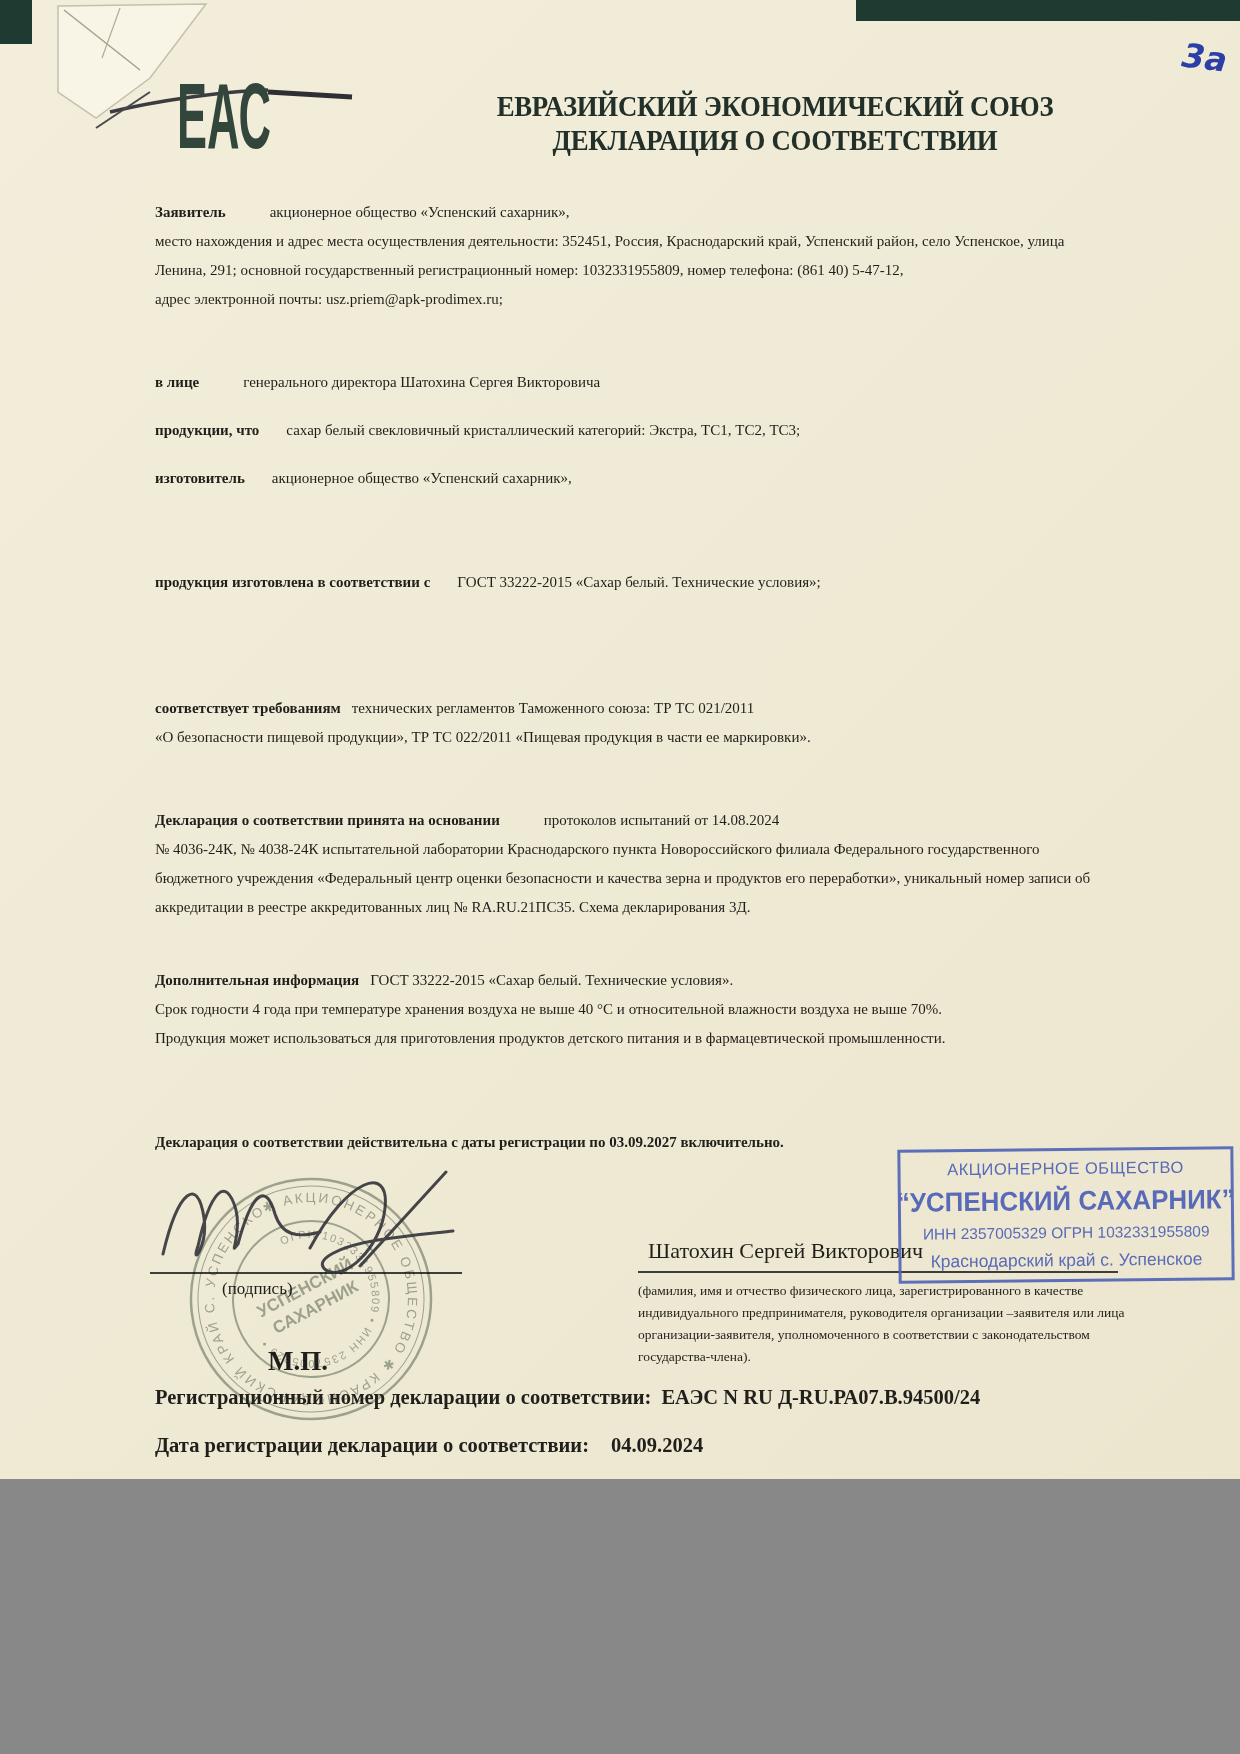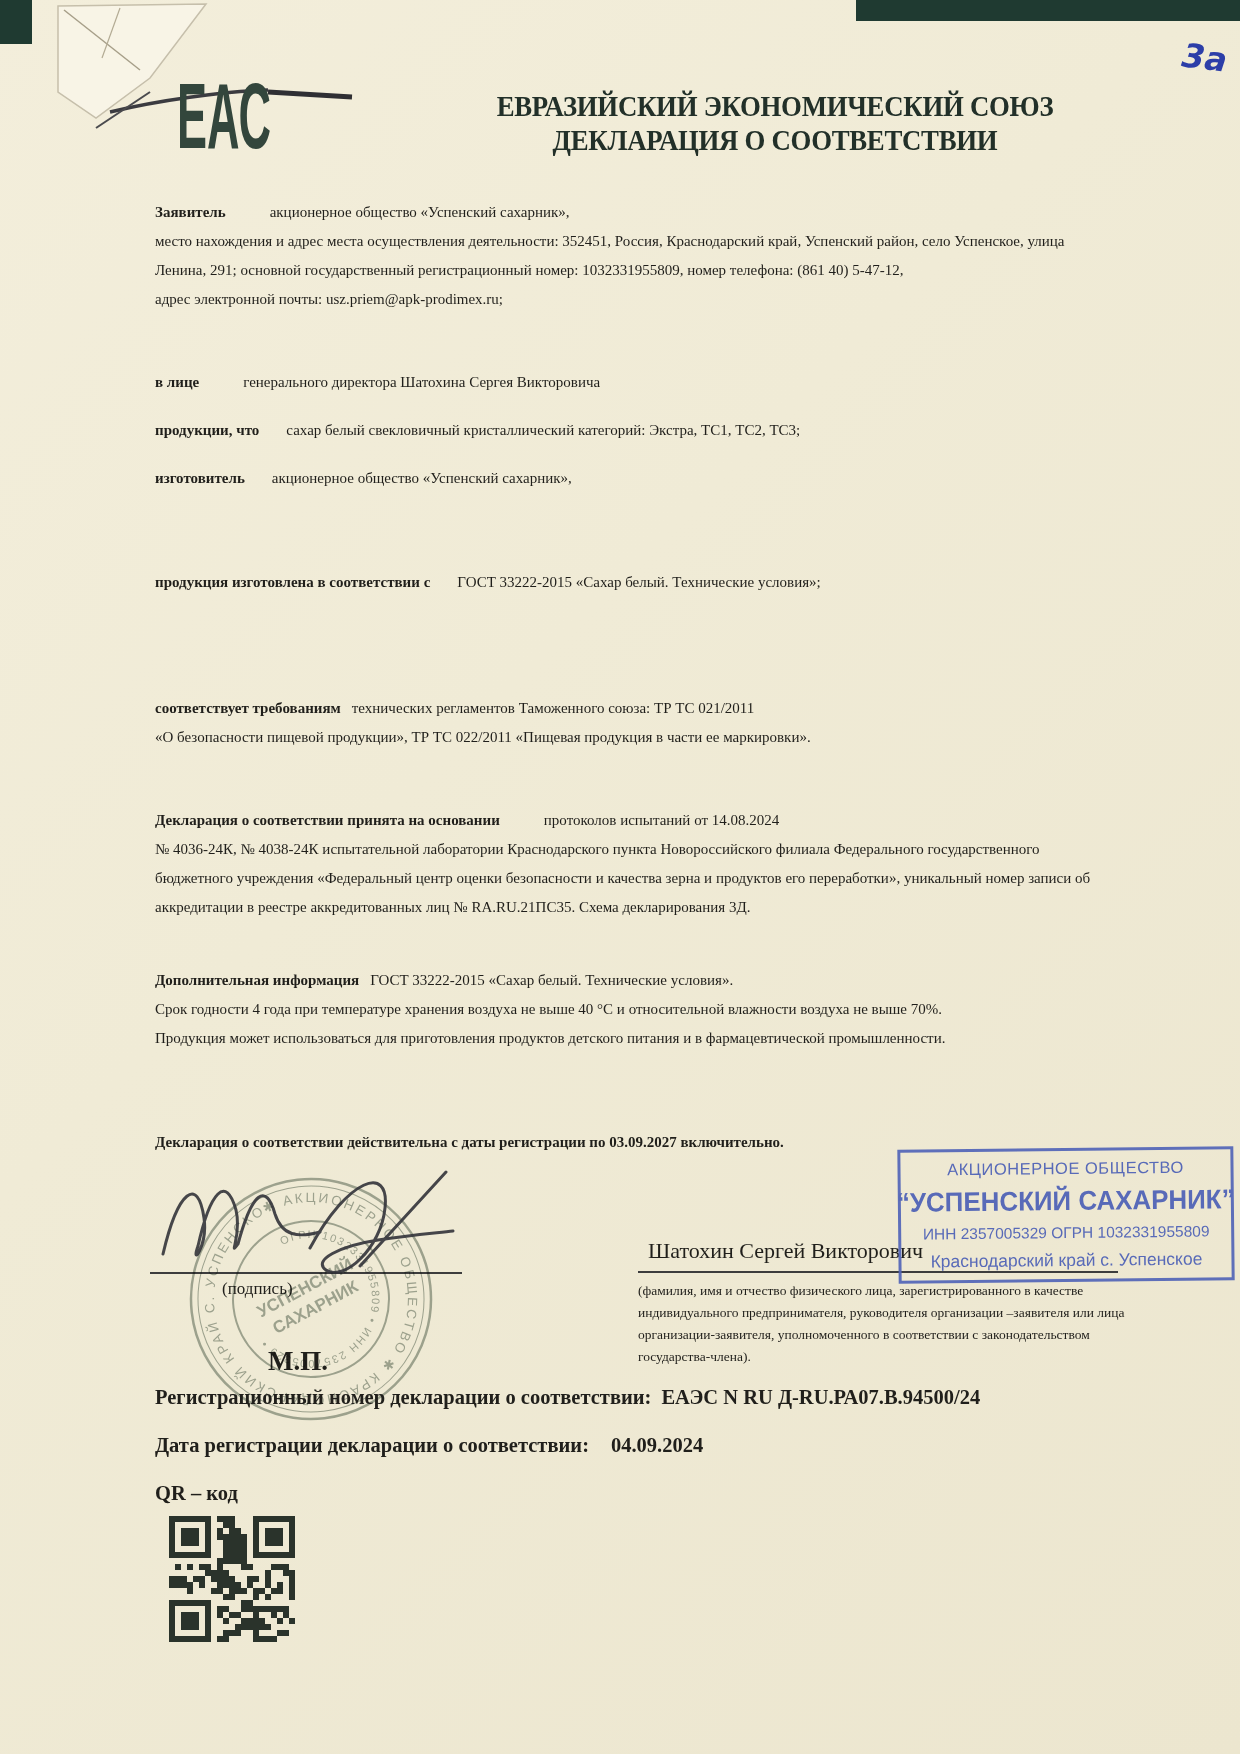--- a/index.html
+++ b/index.html
@@ -4,7 +4,7 @@
 <style>
   html,body{margin:0;padding:0;background:#888;}
   .page{
-    position:relative; width:1240px; height:1754px; margin:0 auto;
+    position:relative; width:1240px; height:1479px; margin:0 auto;
     background:linear-gradient(135deg,#f3eedb 0%,#f0ebd6 40%,#ece6cf 100%);
     font-family:"Liberation Serif", serif; color:#201f1b; overflow:hidden;
   }

